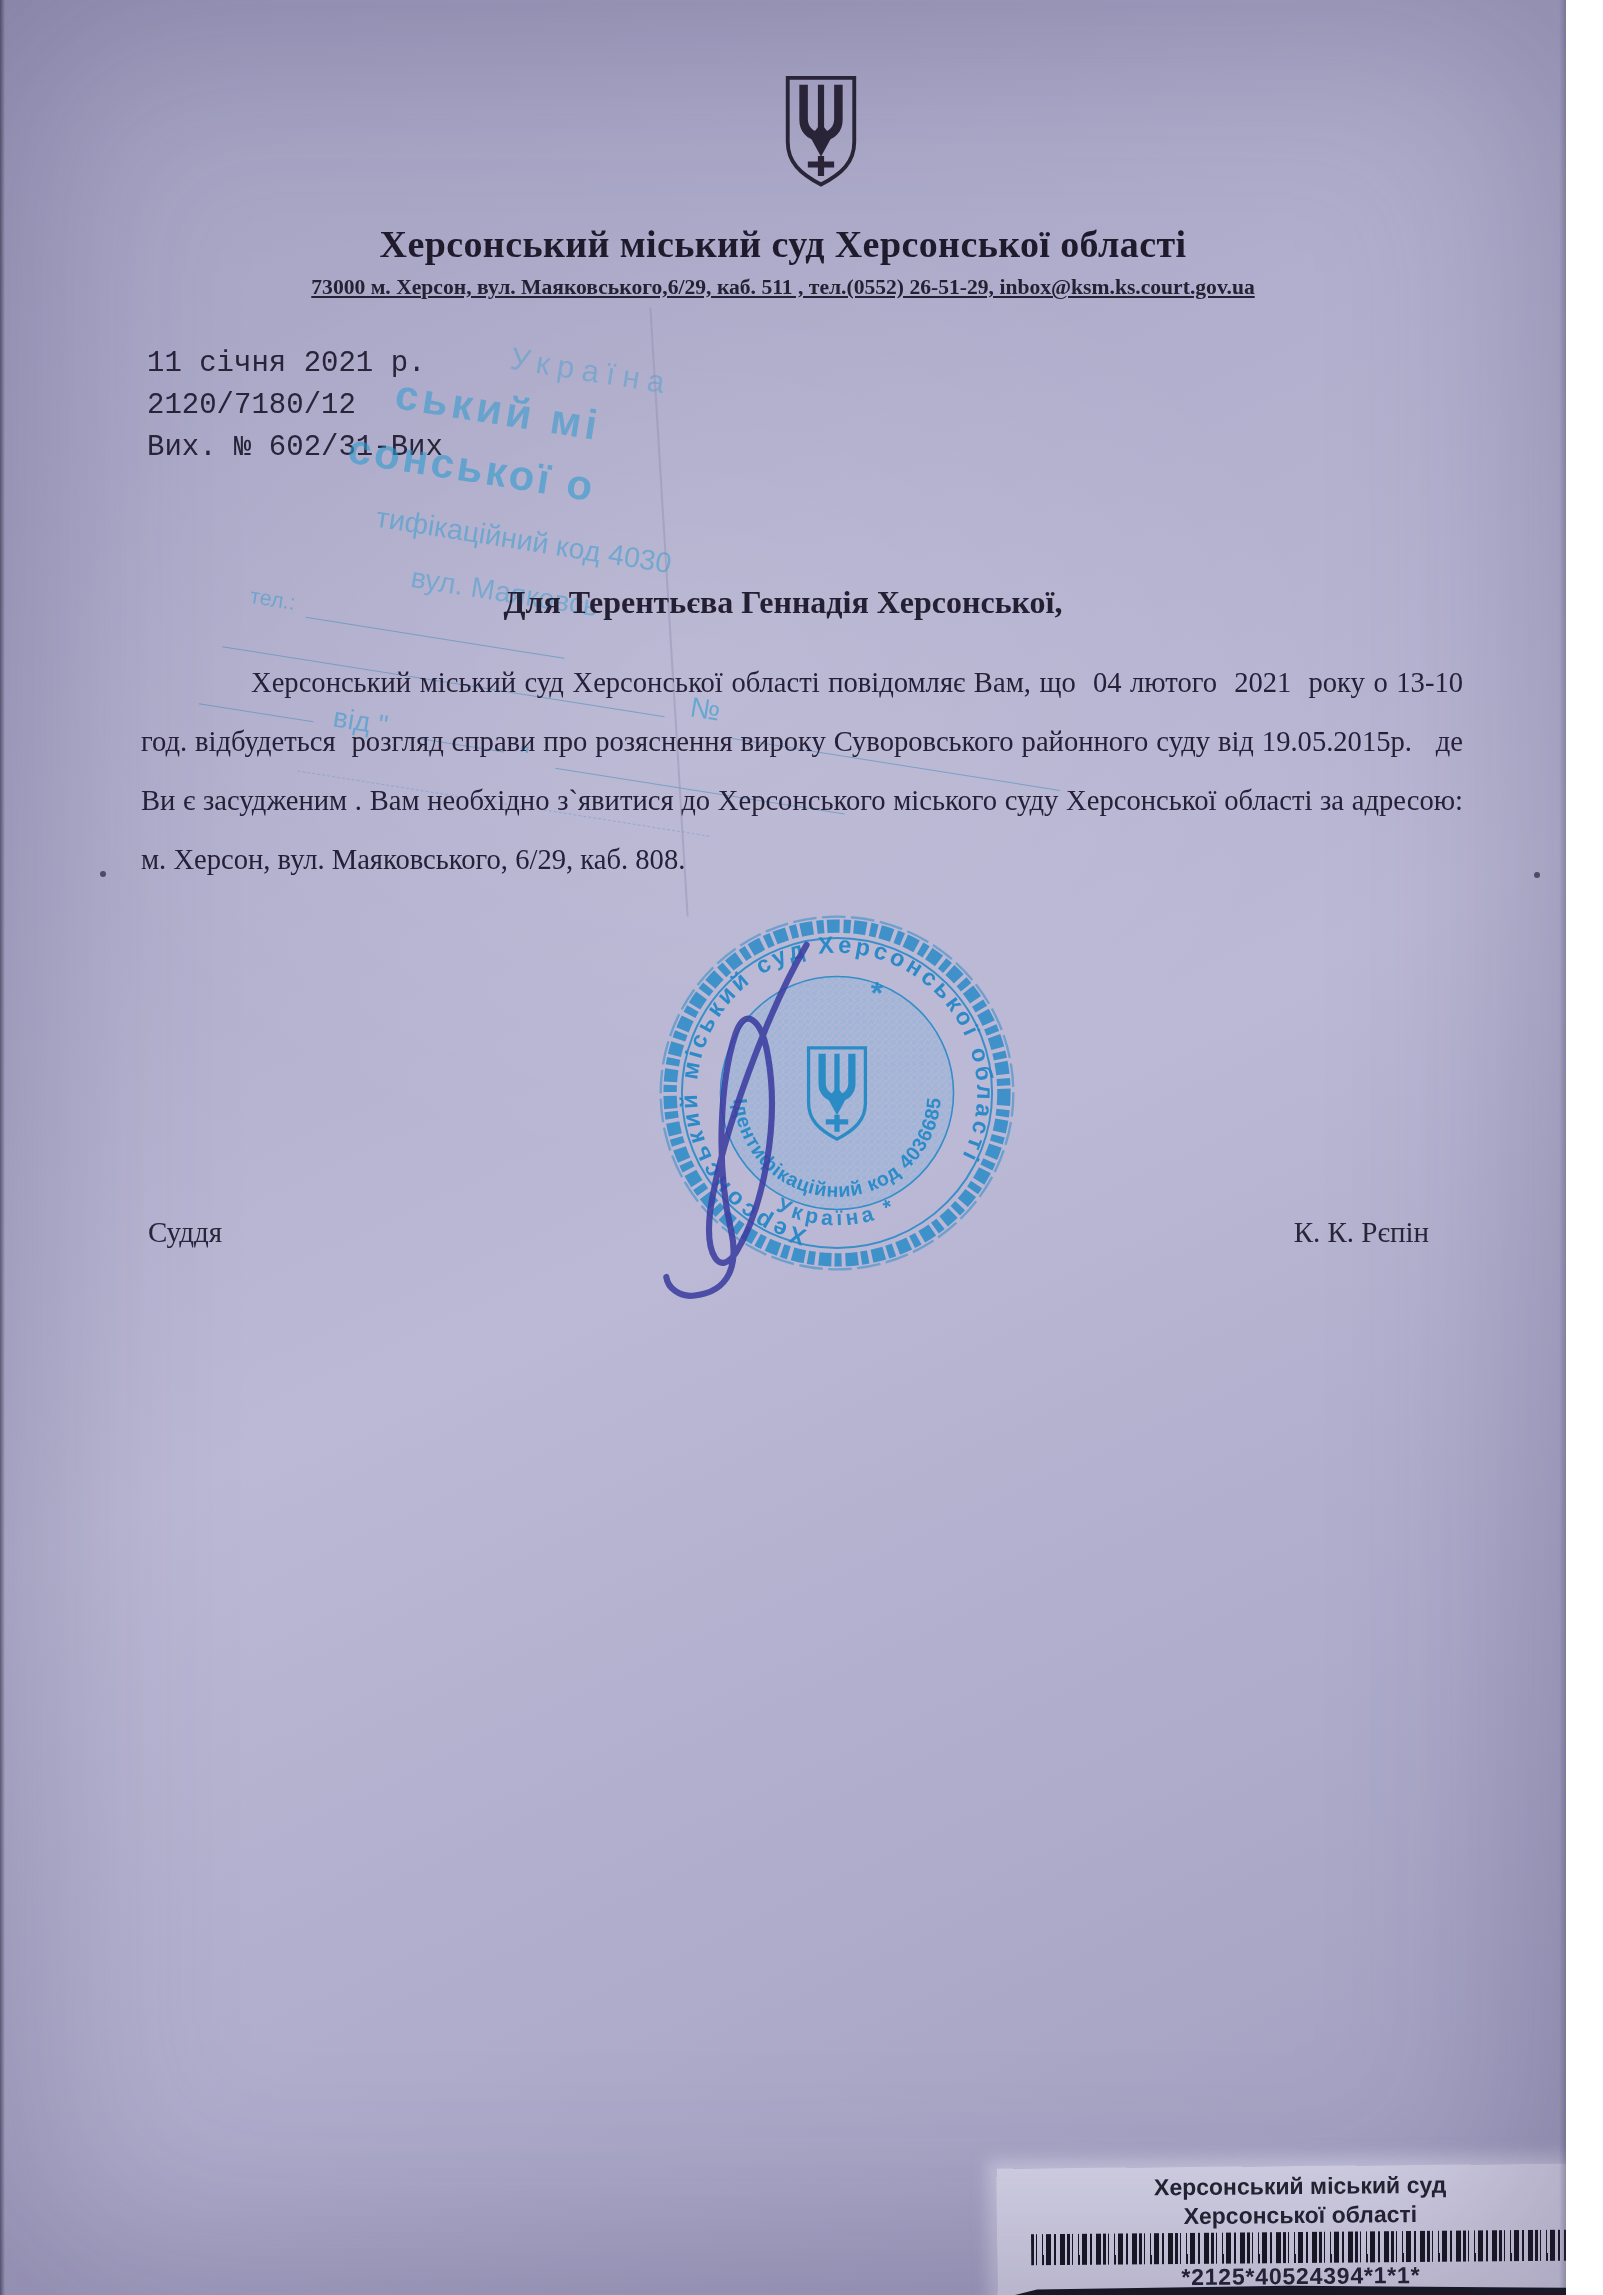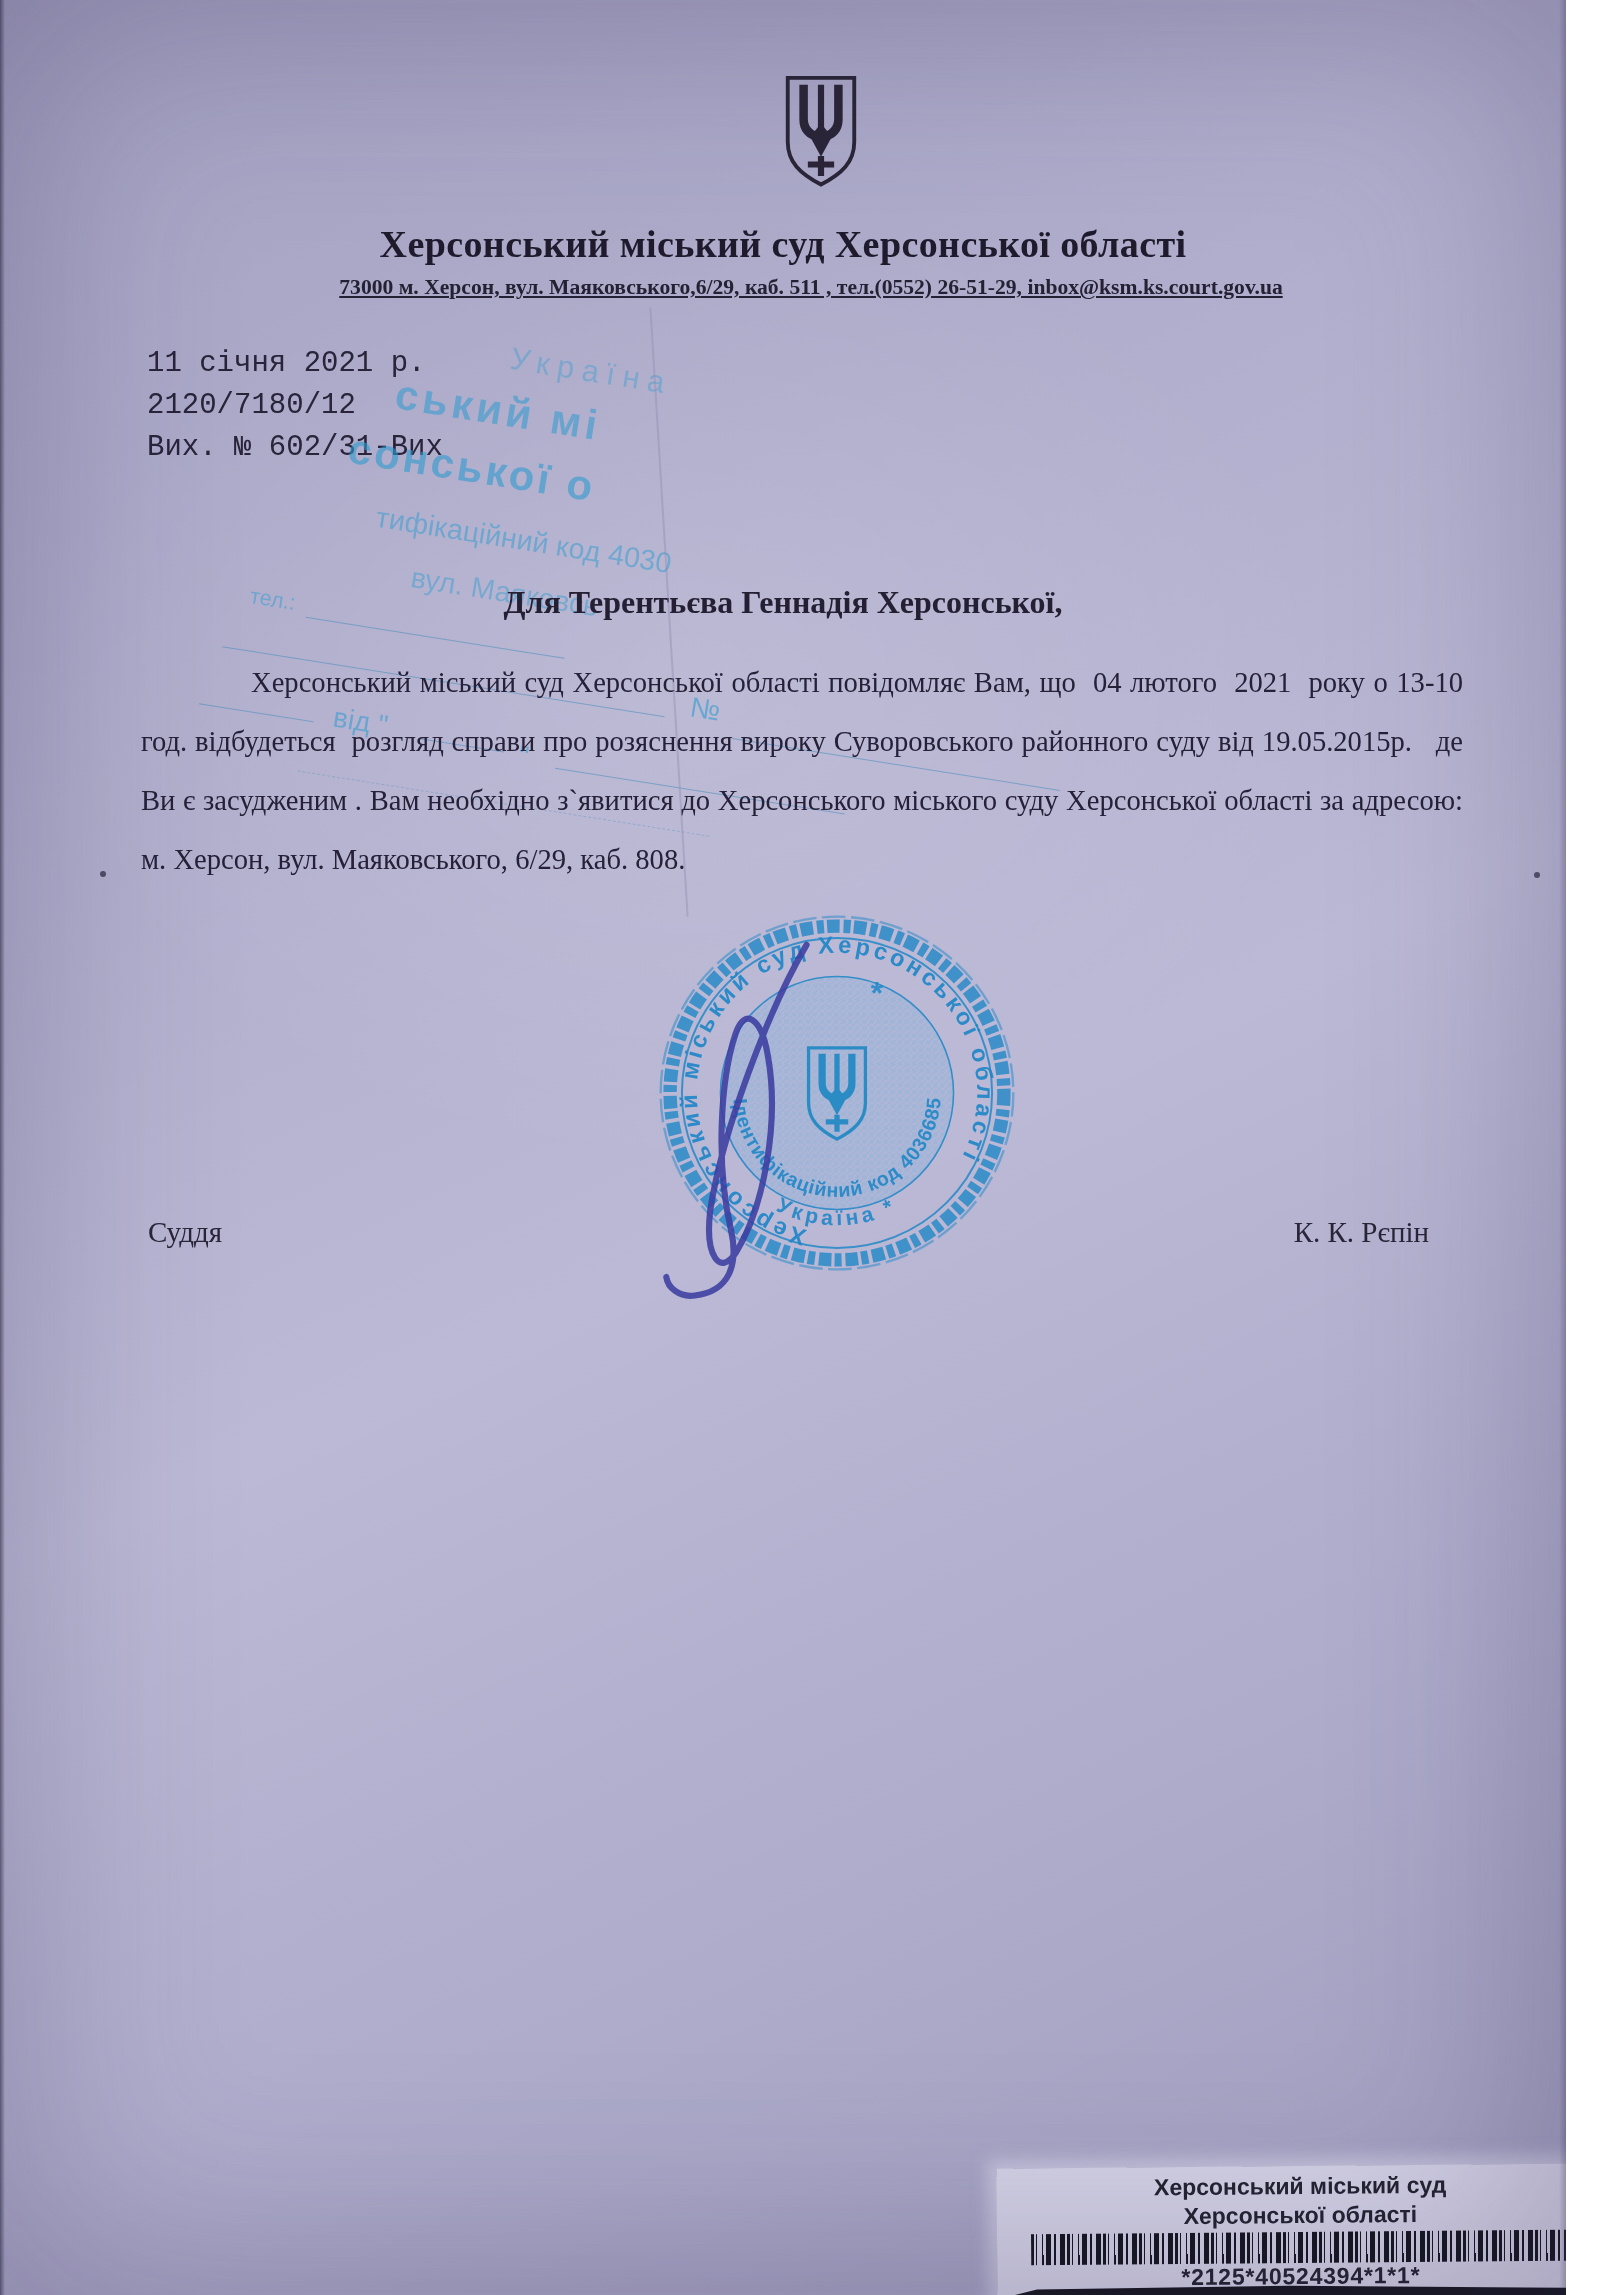--- a/index.html
+++ b/index.html
@@ -21,7 +21,7 @@
   .emblem{position:absolute;left:781px;top:74px;width:80px;height:116px;color:#2a2537;}
 
   .doc-title{position:absolute;left:0;top:222px;width:100%;text-align:center;font-size:38px;font-weight:bold;letter-spacing:0.4px;color:#1f1b2d;}
-  .doc-address{position:absolute;left:0;top:275px;width:100%;text-align:center;font-size:21.6px;font-weight:bold;text-decoration:underline;color:#252134;margin-left:28px;}
+  .doc-address{position:absolute;left:0;top:275px;width:100%;text-align:center;font-size:21.6px;font-weight:bold;text-decoration:underline;color:#252134;}
 
   .meta{position:absolute;left:147px;top:343px;font-size:29px;line-height:42px;color:#29243a;font-family:Liberation Mono, monospace;}
 

